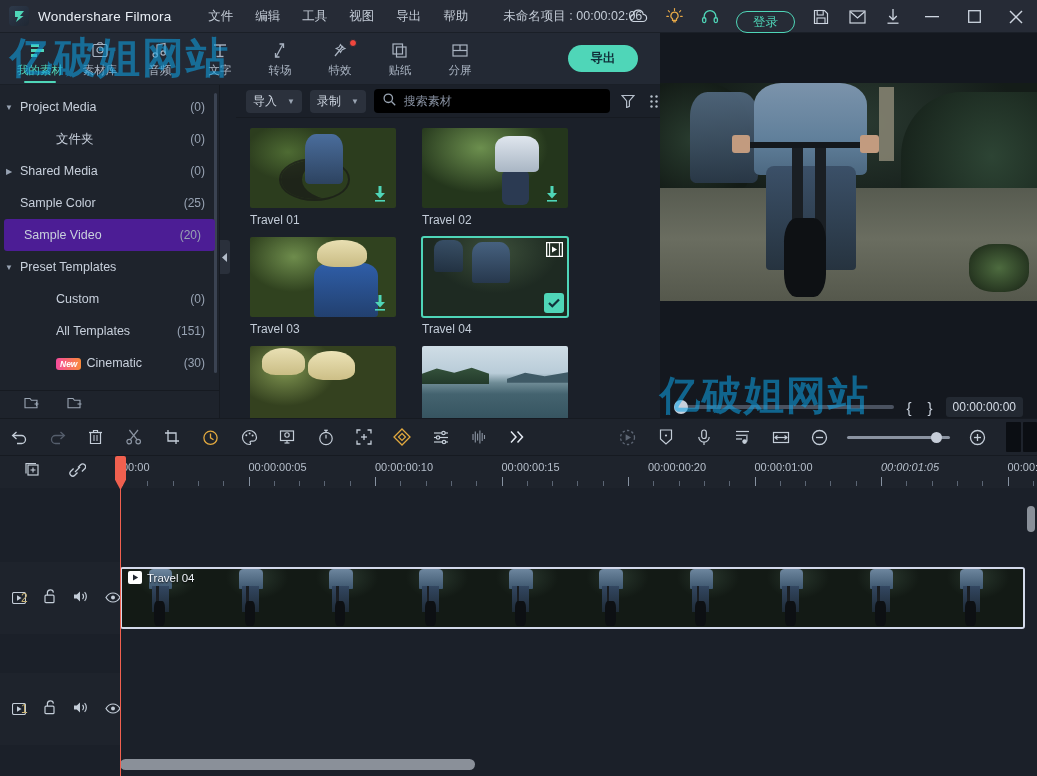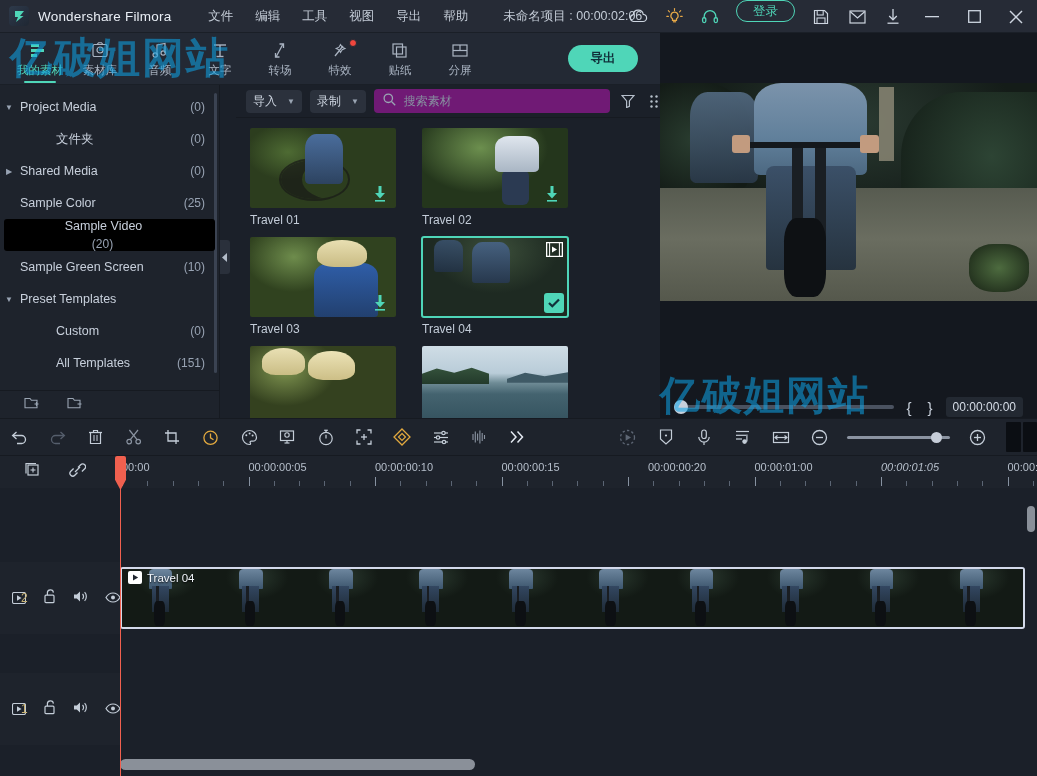--- a/index.html
+++ b/index.html
@@ -28,7 +28,7 @@
   .tb-menu{ display:flex;align-items:center;margin-left:26px;gap:0px; }
   .tb-menu span{ padding:0 11px;font-size:12.5px;color:#c3cbd6;cursor:default; }
   .tb-proj{ margin-left:24px;font-size:12.5px;color:#c3cbd6; }
-  .tb-right{ position:absolute;right:0;top:0;height:33px;display:flex;align-items:flex-start; }
+  .tb-right{ position:absolute;right:0;top:0;height:33px;display:flex;align-items:flex-end; }
   .tb-ico{ width:36px;height:33px;display:flex;align-items:center;justify-content:center;cursor:pointer; }
   .tb-ico svg{display:block;}
   .login-btn{

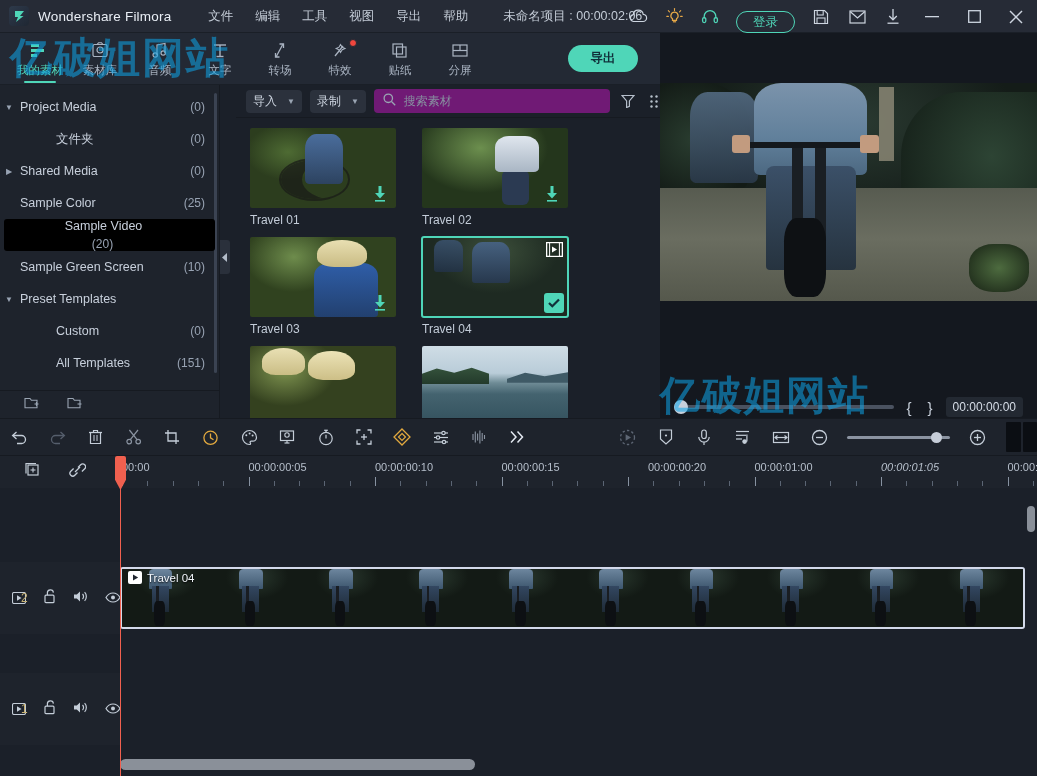--- a/index.html
+++ b/index.html
@@ -114,7 +114,7 @@
   }
   .mp-drop .cv{ font-size:8px;color:#9aa5b3; }
   .mp-search{
-    flex:1;height:24px;background:#701a75;border-radius:4px;display:flex;align-items:center;
+    flex:1;height:24px;background:#000000;border-radius:4px;display:flex;align-items:center;
     padding:0 9px;gap:8px;cursor:text;
   }
   .mp-search .ph{ font-size:12px;color:#8790a0; }

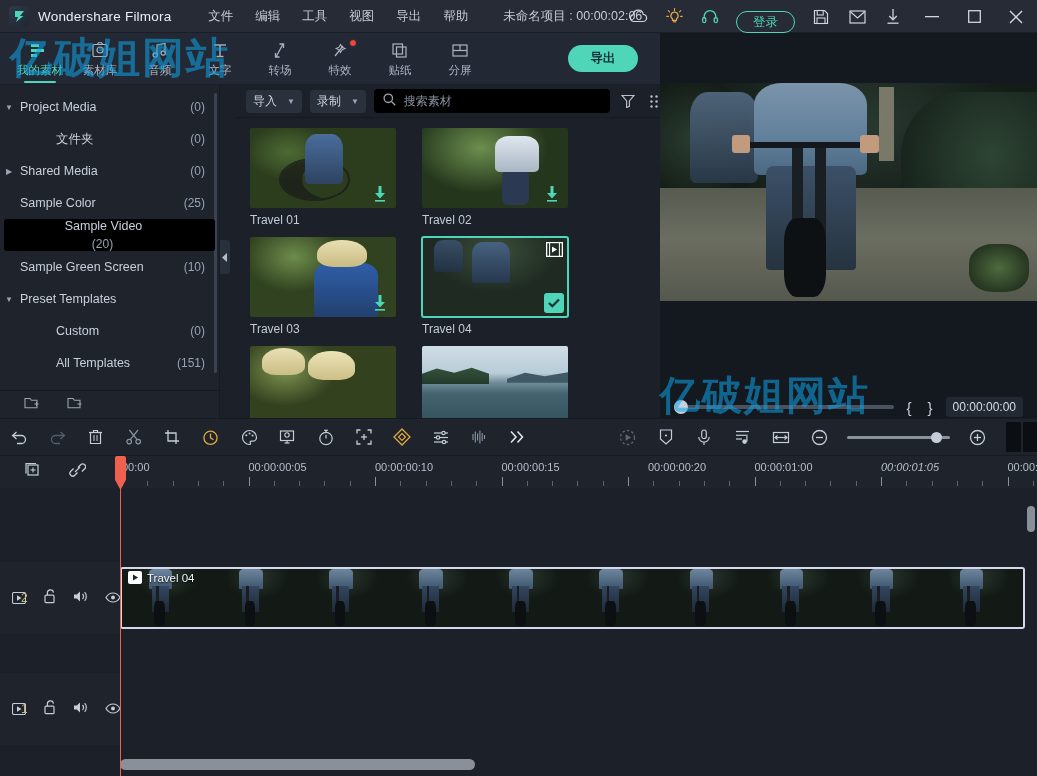--- a/index.html
+++ b/index.html
@@ -76,7 +76,7 @@
     height:32px;display:flex;align-items:center;padding-right:14px;cursor:pointer;
     font-size:12.5px;color:#c8d0dc;position:relative;
   }
-  .side-item.sel{ background:#000000;border-radius:3px;margin:0 4px;flex-direction:column; }
+  .side-item.sel{ background:#4c1d95;border-radius:3px;margin:0 4px; }
   .side-item .arrow{ width:18px;text-align:center;font-size:8px;color:#98a3b3;flex:none; }
   .side-item .sname{ flex:1;white-space:nowrap;overflow:hidden; }
   .side-item .scount{ color:#98a3b3;font-size:12px;flex:none; }

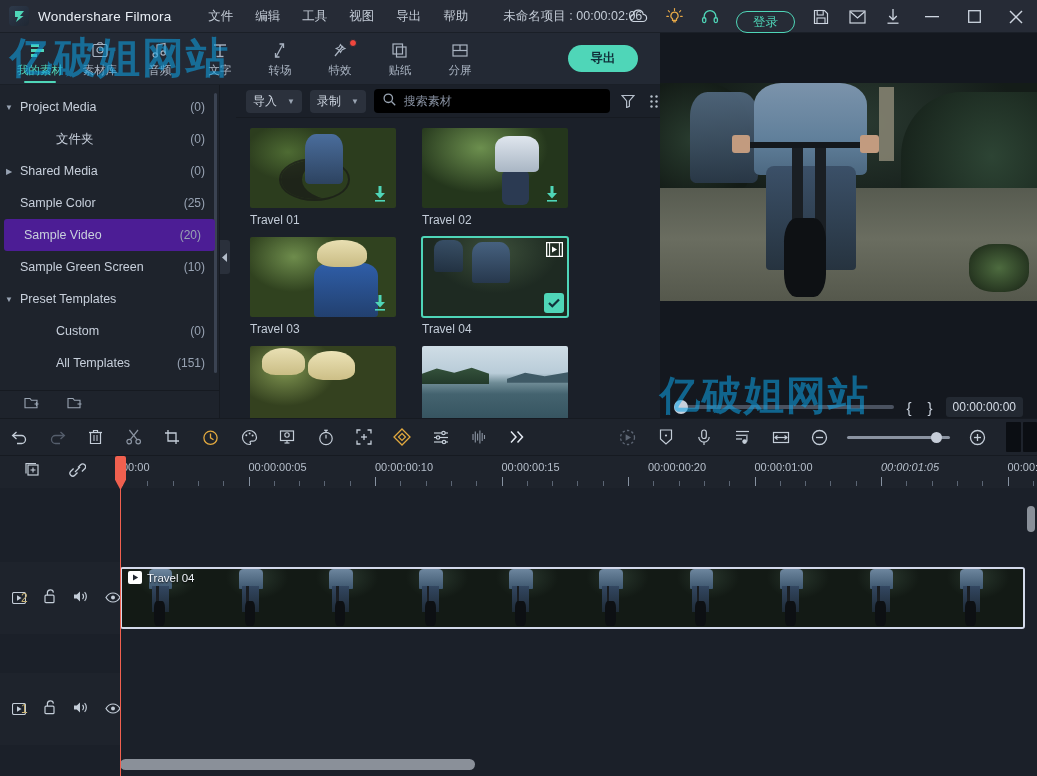--- a/index.html
+++ b/index.html
@@ -546,11 +546,6 @@
           <span class="arrow"></span>
           <span class="sname">Sample Video</span>
           <span class="scount">(20)</span>
-        </div>
-        <div class="side-item ind0">
-          <span class="arrow"></span>
-          <span class="sname">Sample Green Screen</span>
-          <span class="scount">(10)</span>
         </div>
         <div class="side-item ind0">
           <span class="arrow">▼</span>

